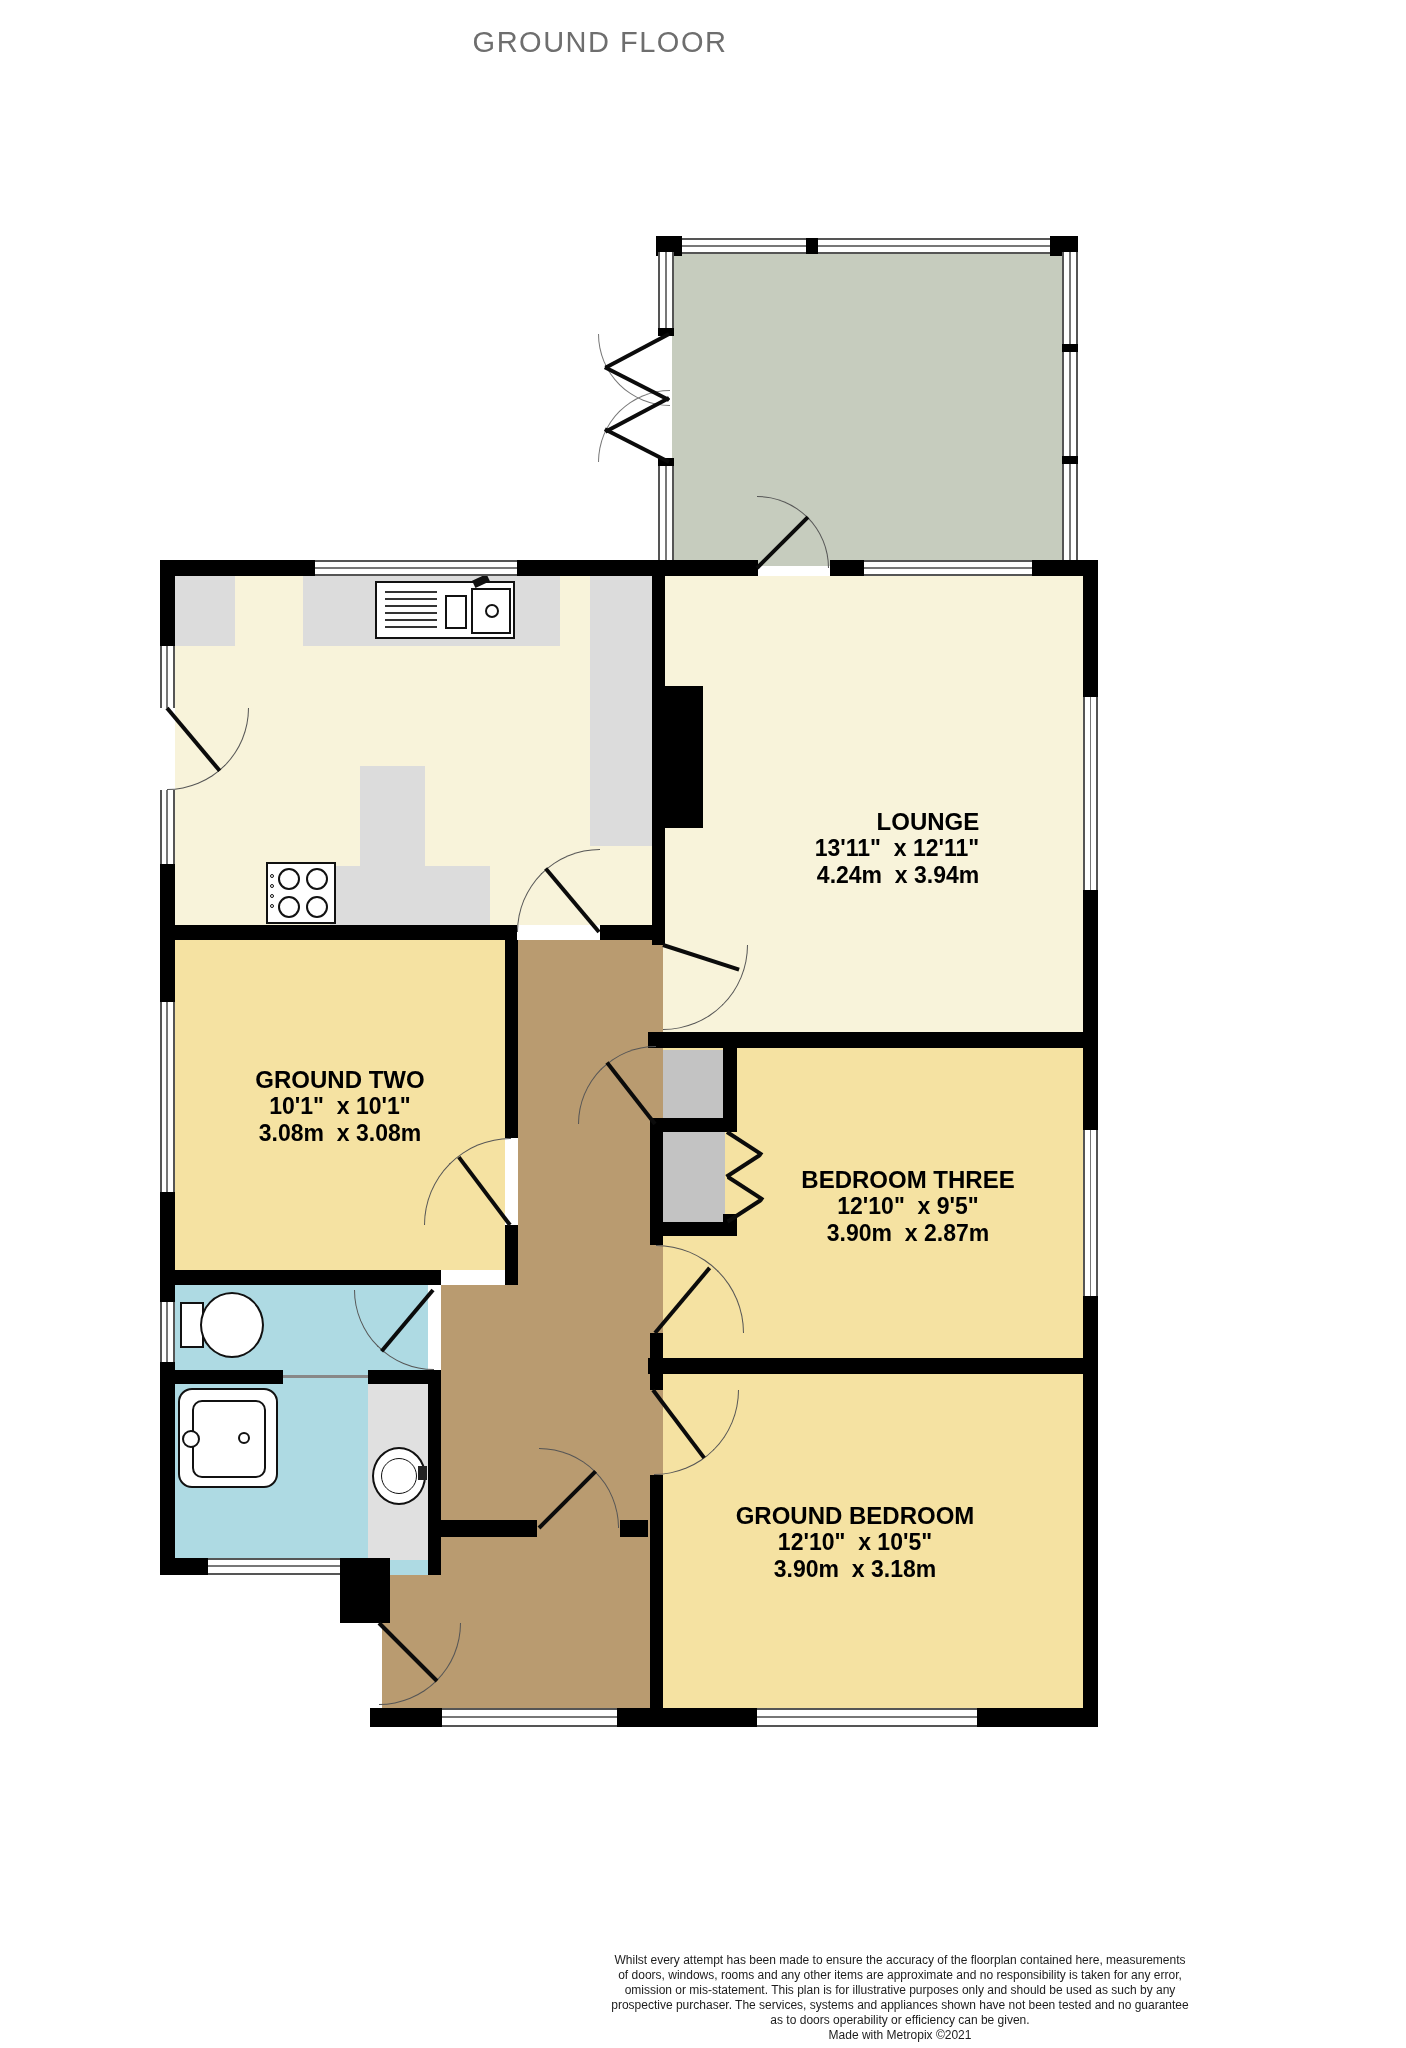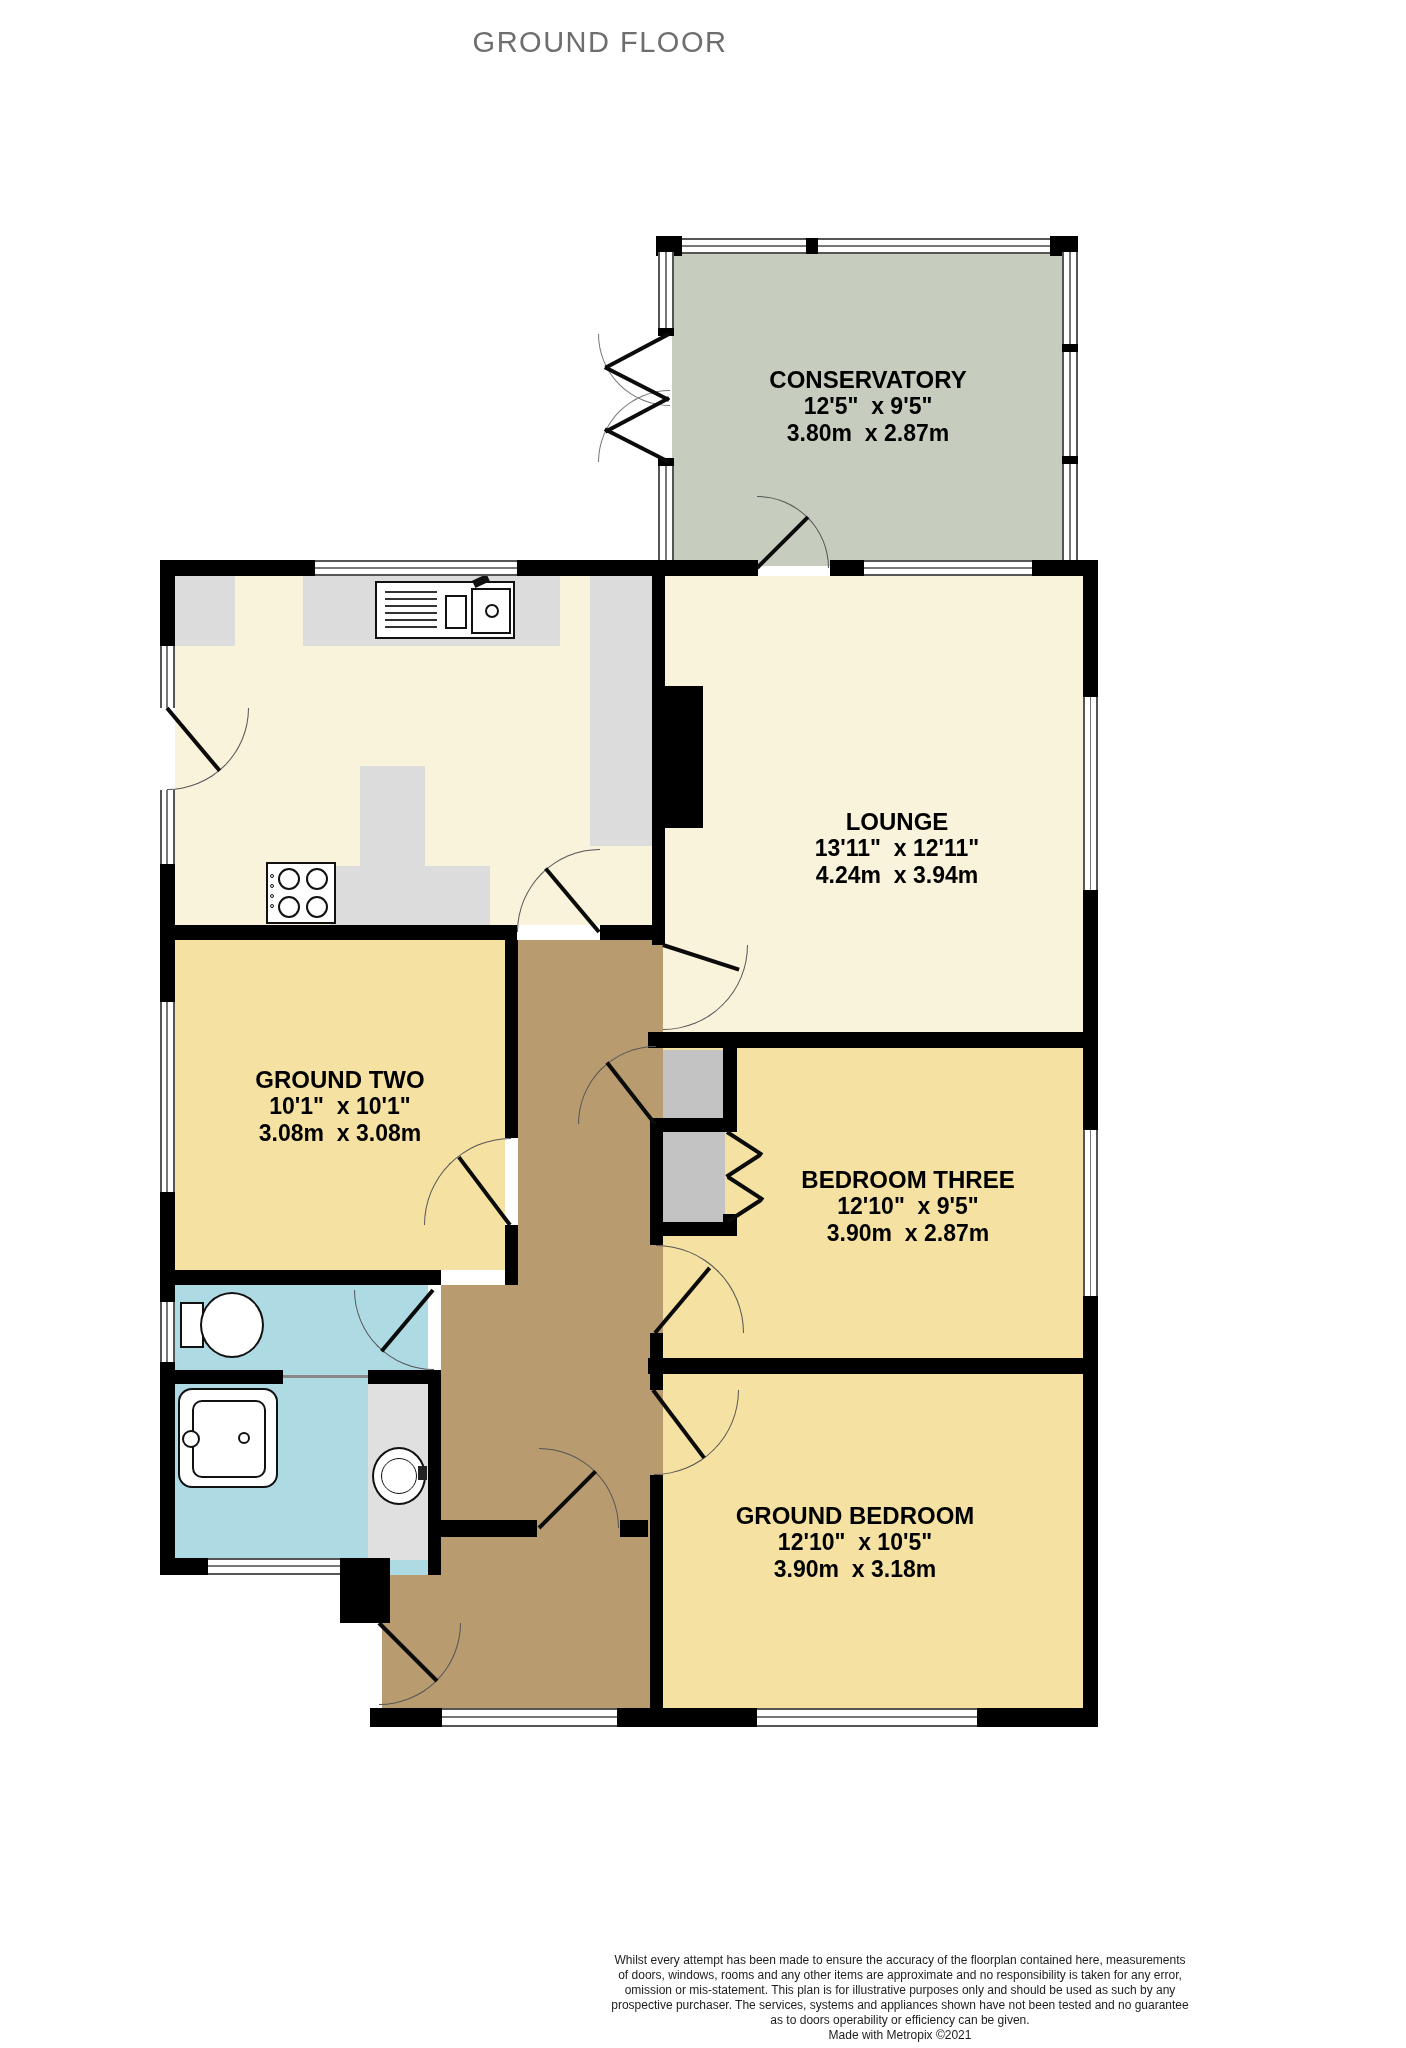--- a/index.html
+++ b/index.html
@@ -214,11 +214,6 @@
   <div class="arc" style="left:379px;top:1623px;width:82px;height:82px;border-bottom:1.5px solid #555;border-right:1.5px solid #555;border-bottom-right-radius:100%;"></div>
   <div class="leaf" style="left:377px;top:1623px;width:4px;height:82px;transform-origin:50% 0;transform:rotate(-45deg);"></div>
 
-  <div class="rlabel" style="left:868px;top:366px;">
-    <div class="nm">CONSERVATORY</div>
-    <div class="dim">12'5"&nbsp; x 9'5"</div>
-    <div class="dim">3.80m&nbsp; x 2.87m</div>
-  </div>
   <div class="rlabel" style="left:897px;top:808px;">
     <div class="nm">LOUNGE</div>
     <div class="dim">13'11"&nbsp; x 12'11"</div>

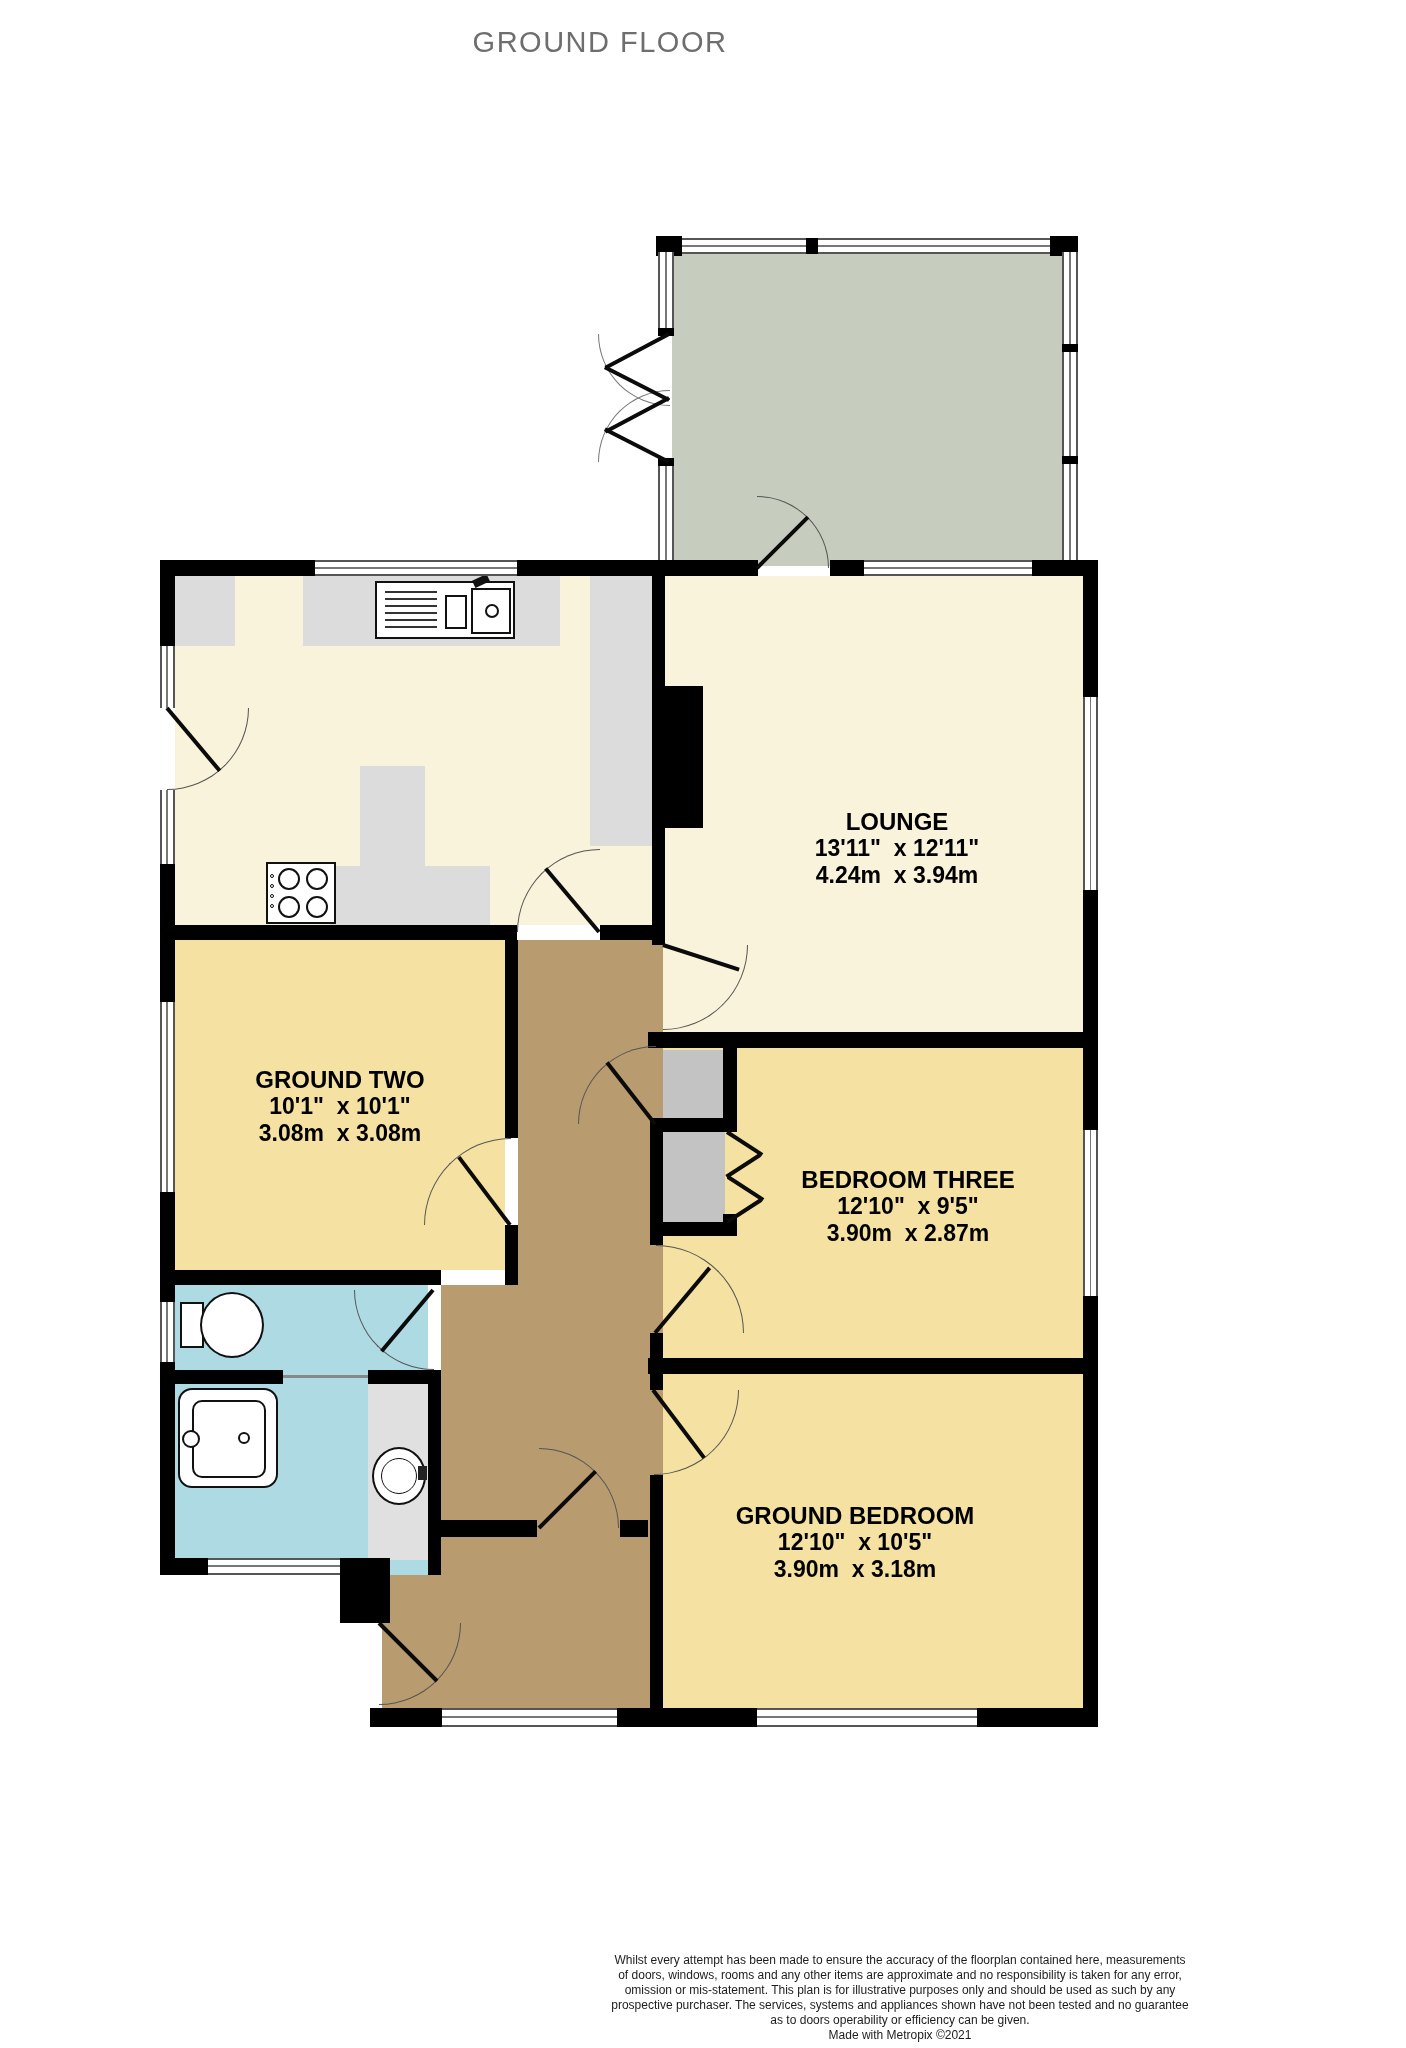--- a/index.html
+++ b/index.html
@@ -214,7 +214,7 @@
   <div class="arc" style="left:379px;top:1623px;width:82px;height:82px;border-bottom:1.5px solid #555;border-right:1.5px solid #555;border-bottom-right-radius:100%;"></div>
   <div class="leaf" style="left:377px;top:1623px;width:4px;height:82px;transform-origin:50% 0;transform:rotate(-45deg);"></div>
 
-  <div class="rlabel" style="left:897px;top:808px;">
+  <div class="rlabel" style="left:897px;top:808px;text-align:right;">
     <div class="nm">LOUNGE</div>
     <div class="dim">13'11"&nbsp; x 12'11"</div>
     <div class="dim">4.24m&nbsp; x 3.94m</div>

